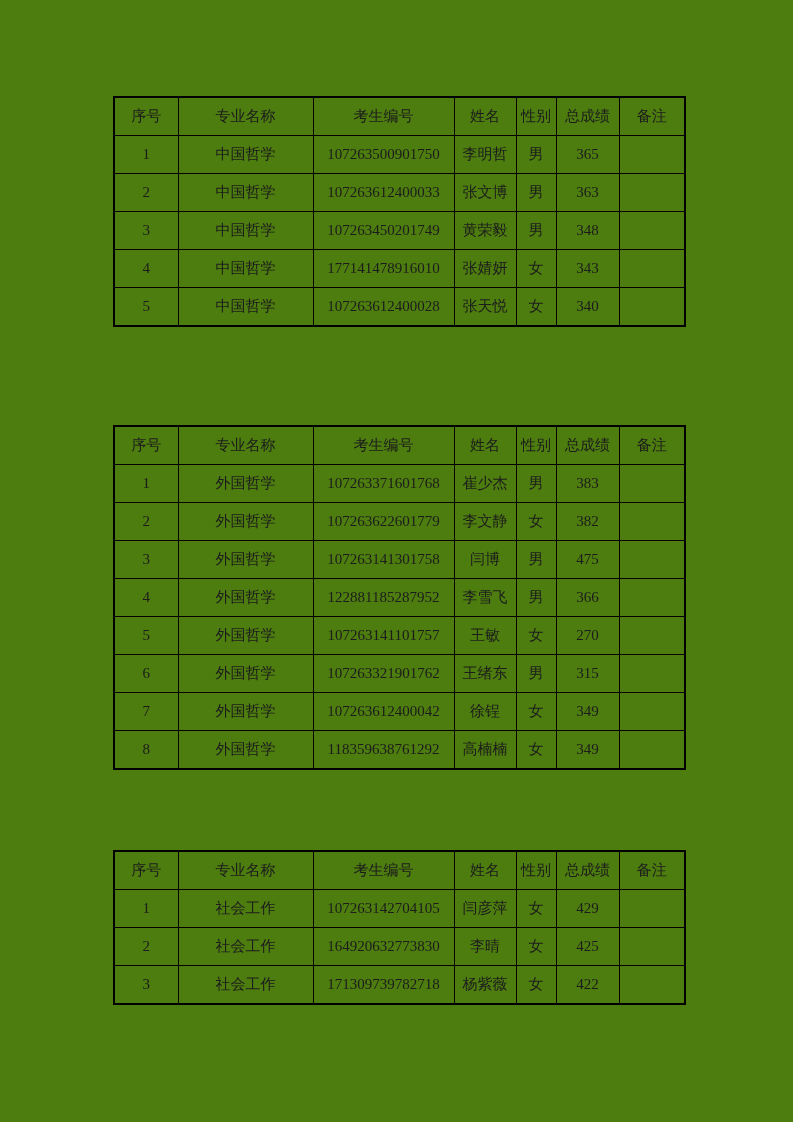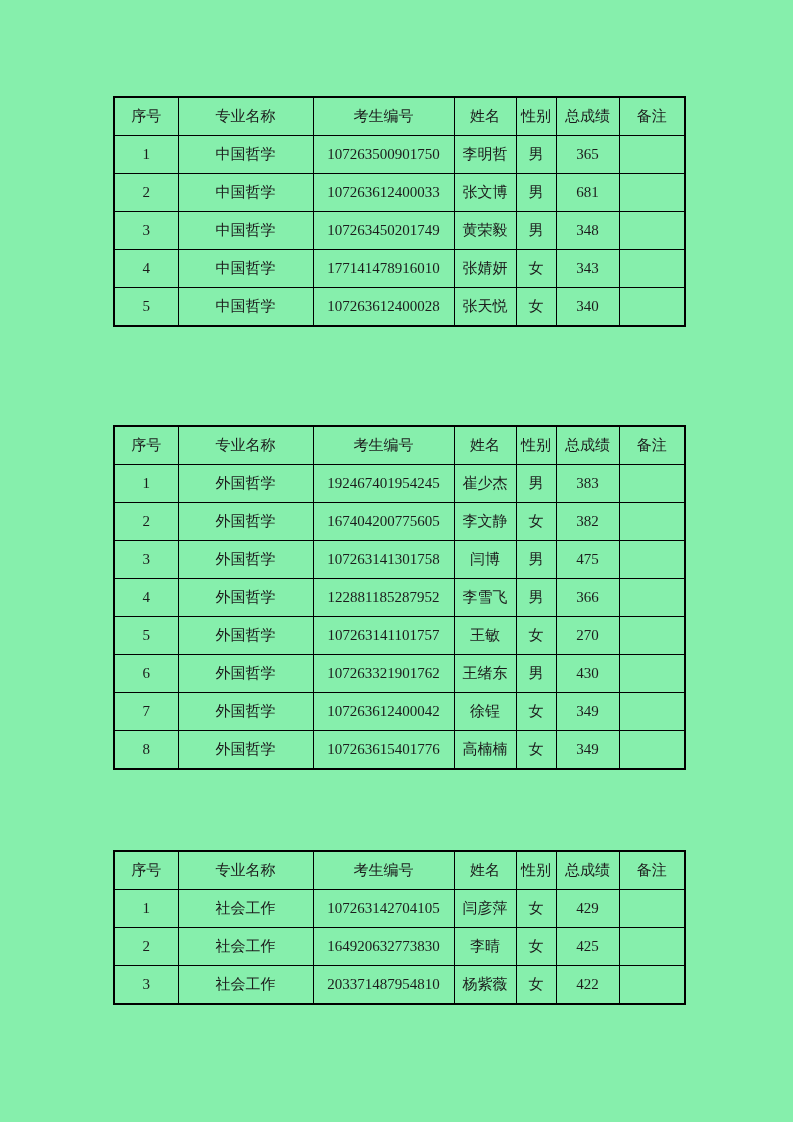--- a/index.html
+++ b/index.html
@@ -18,7 +18,7 @@
   .page {
     position: absolute;
     inset: 0;
-    background: #86efac;
+    background: #4d7c0f;
   }
   table.results {
     position: absolute;

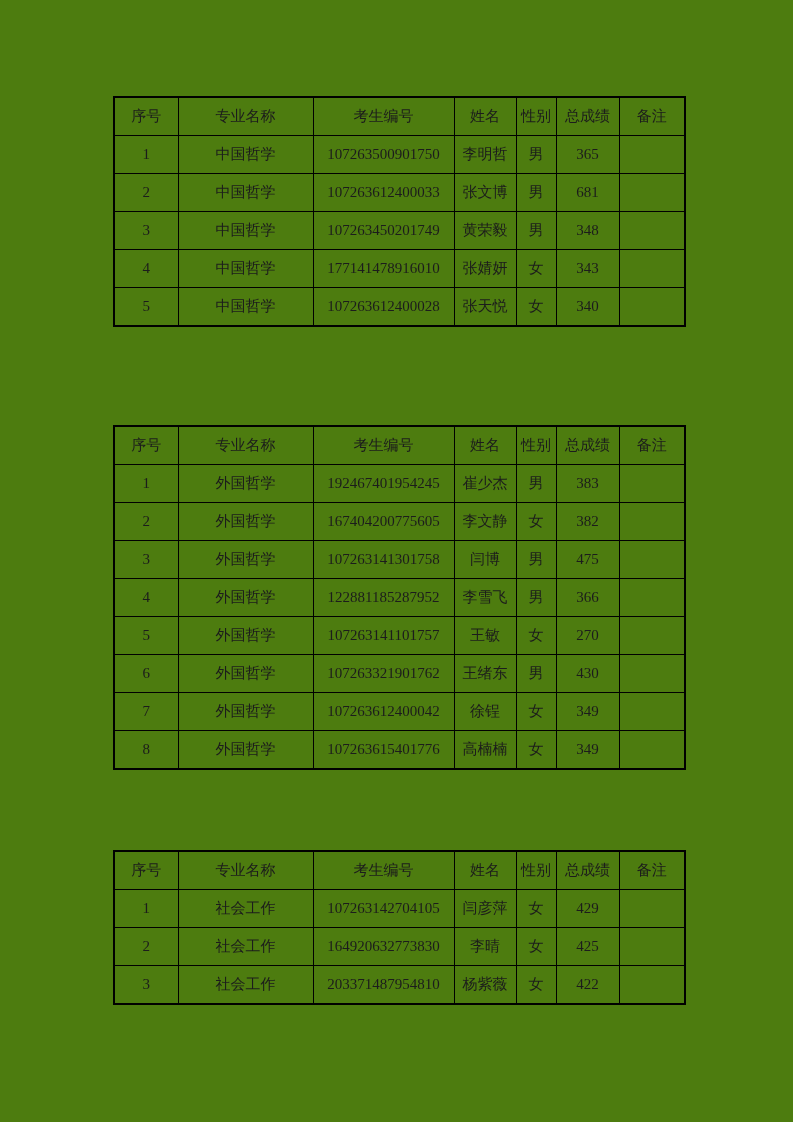--- a/index.html
+++ b/index.html
@@ -96,7 +96,7 @@
           <td>107263612400033</td>
           <td>张文博</td>
           <td>男</td>
-          <td>681</td>
+          <td>363</td>
           <td></td>
         </tr>
         <tr>

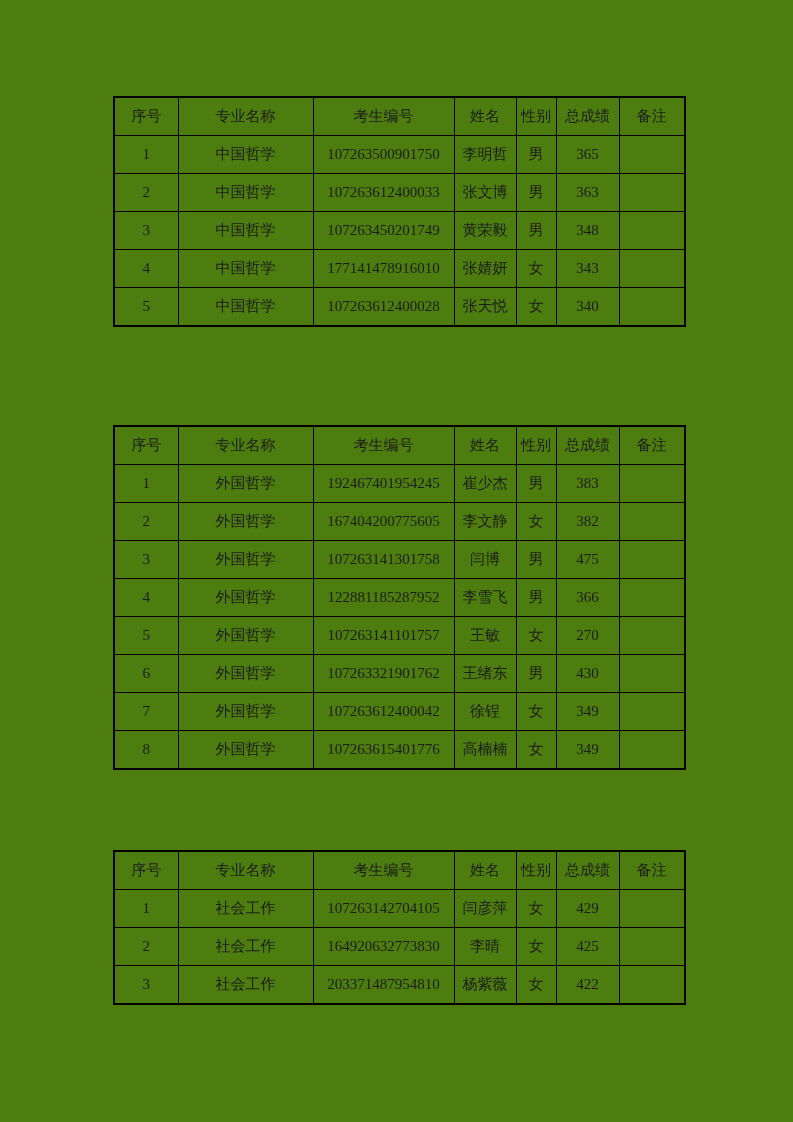--- a/index.html
+++ b/index.html
@@ -154,7 +154,7 @@
         <tr>
           <td>1</td>
           <td>外国哲学</td>
-          <td>192467401954245</td>
+          <td>107263371601768</td>
           <td>崔少杰</td>
           <td>男</td>
           <td>383</td>

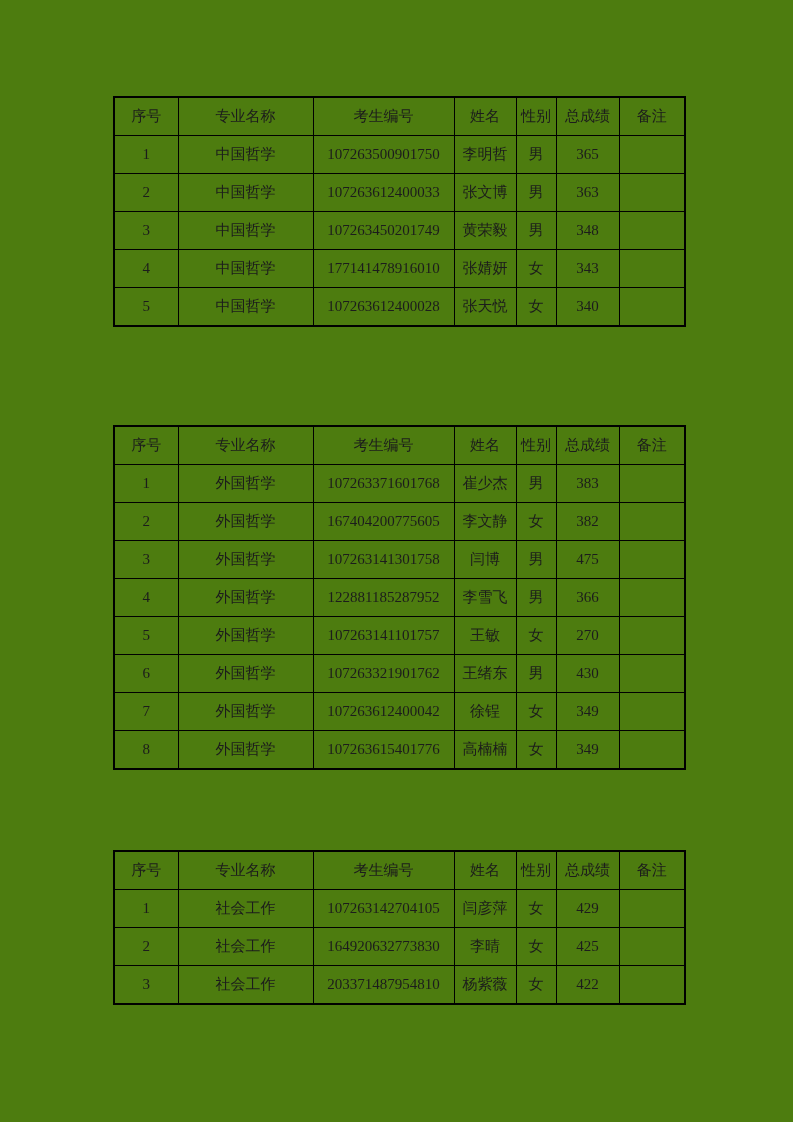--- a/index.html
+++ b/index.html
@@ -163,7 +163,7 @@
         <tr>
           <td>2</td>
           <td>外国哲学</td>
-          <td>167404200775605</td>
+          <td>107263622601779</td>
           <td>李文静</td>
           <td>女</td>
           <td>382</td>

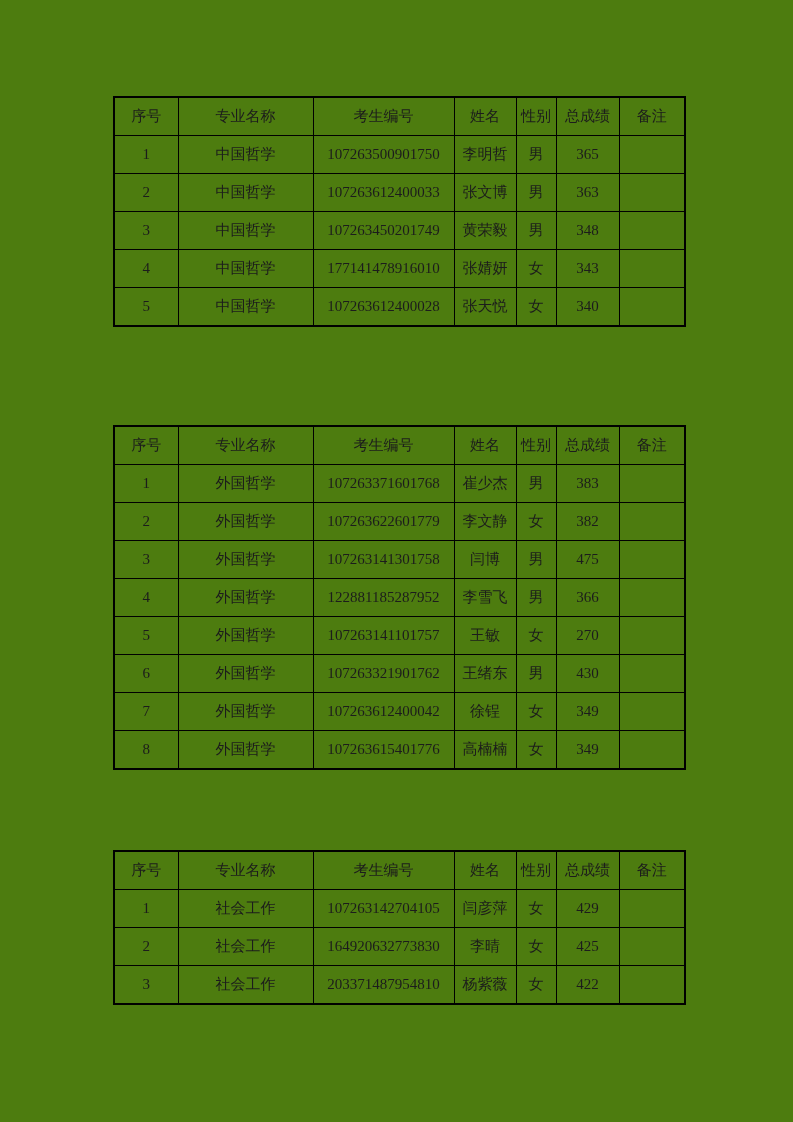--- a/index.html
+++ b/index.html
@@ -202,7 +202,7 @@
           <td>107263321901762</td>
           <td>王绪东</td>
           <td>男</td>
-          <td>430</td>
+          <td>315</td>
           <td></td>
         </tr>
         <tr>

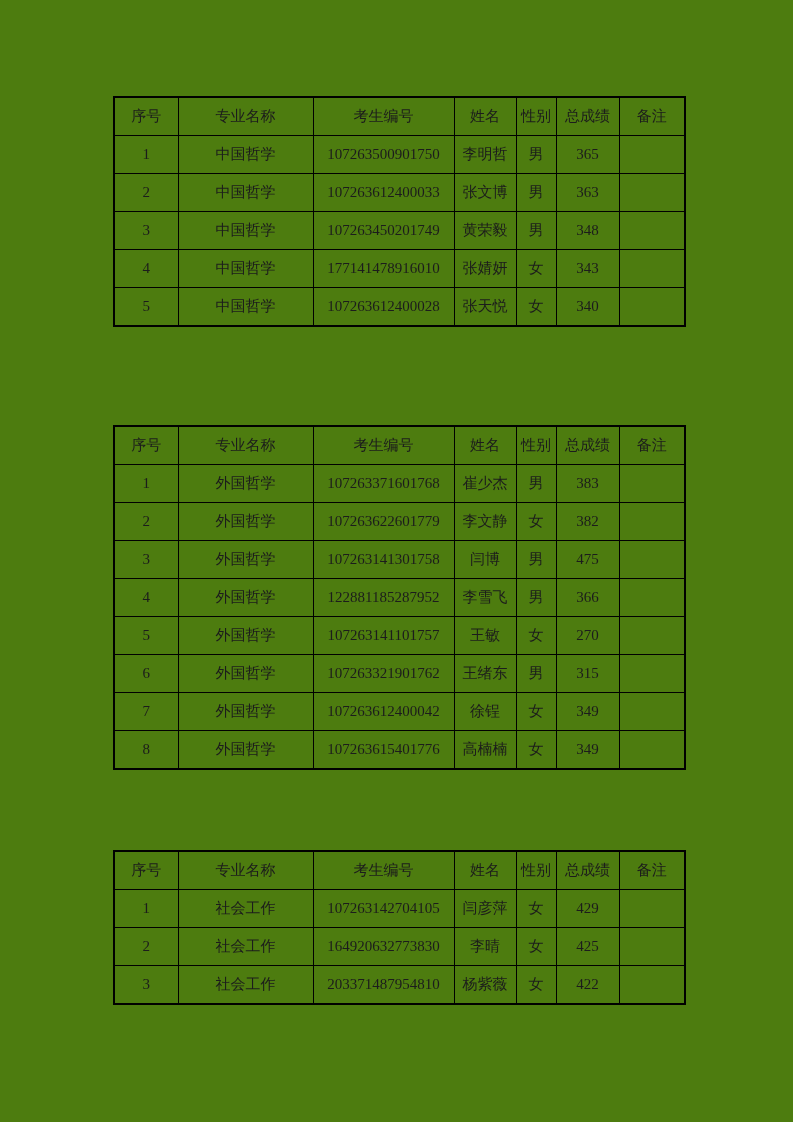--- a/index.html
+++ b/index.html
@@ -217,7 +217,7 @@
         <tr>
           <td>8</td>
           <td>外国哲学</td>
-          <td>107263615401776</td>
+          <td>118359638761292</td>
           <td>高楠楠</td>
           <td>女</td>
           <td>349</td>

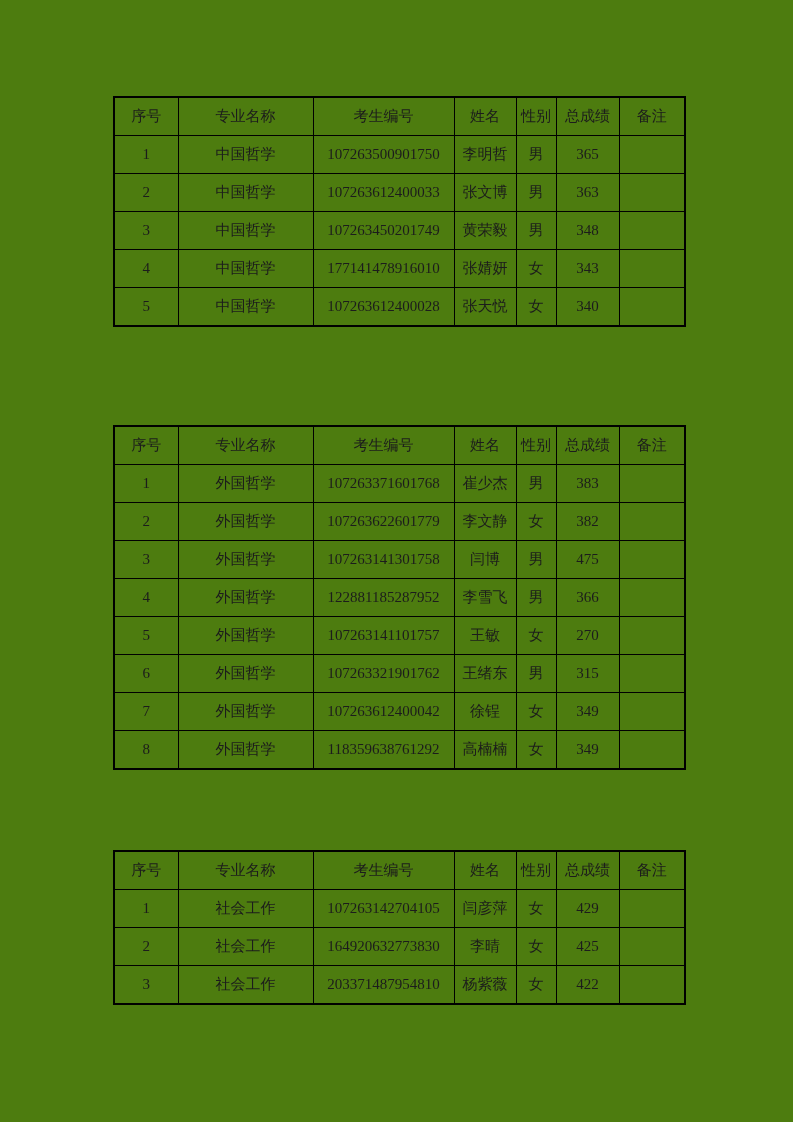--- a/index.html
+++ b/index.html
@@ -269,7 +269,7 @@
         <tr>
           <td>3</td>
           <td>社会工作</td>
-          <td>203371487954810</td>
+          <td>171309739782718</td>
           <td>杨紫薇</td>
           <td>女</td>
           <td>422</td>

